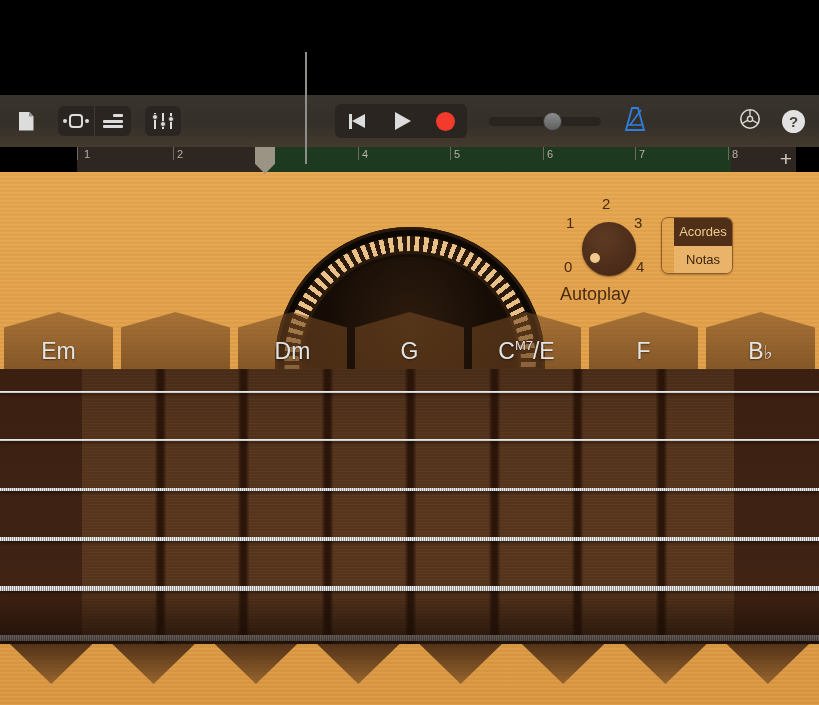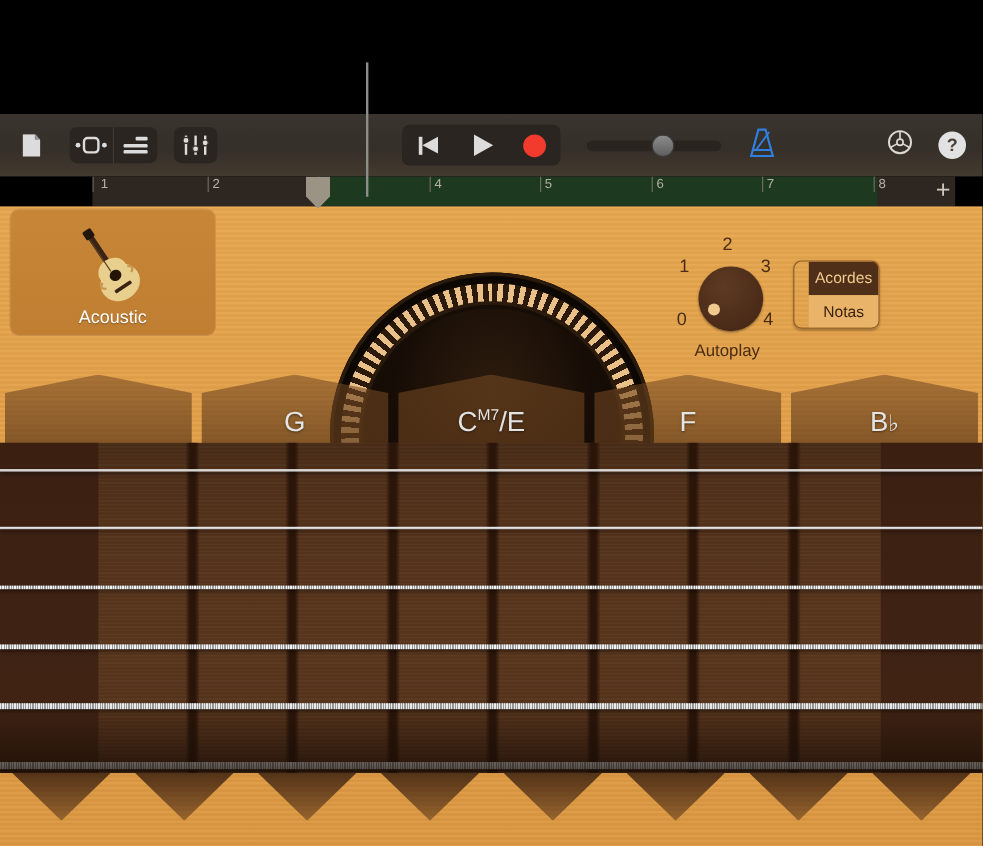--- a/index.html
+++ b/index.html
@@ -557,22 +557,6 @@
 
   <div class="stage">
 
-    <div class="instr-tile">
-      <svg class="guitar-art" width="112" height="74" viewBox="0 0 112 74">
-        <g transform="rotate(-34 56 37)">
-          <rect x="50" y="8" width="5" height="34" fill="#3a2416"></rect>
-          <rect x="48.5" y="2" width="8" height="8" rx="1.5" fill="#23160c"></rect>
-          <ellipse cx="52" cy="54" rx="17" ry="15" fill="#e8cf8e"></ellipse>
-          <ellipse cx="52" cy="43" rx="12.5" ry="11" fill="#e8cf8e"></ellipse>
-          <path d="M39.5 46 Q34 49 39.5 52" stroke="#c79a4f" stroke-width="2" fill="none"></path>
-          <path d="M64.5 46 Q70 49 64.5 52" stroke="#c79a4f" stroke-width="2" fill="none"></path>
-          <ellipse cx="52" cy="47" rx="5" ry="4.6" fill="#241507"></ellipse>
-          <rect x="44" y="57" width="16" height="3" rx="1" fill="#3a2416"></rect>
-          <rect x="50.2" y="10" width="1" height="32" fill="#5b4026"></rect>
-        </g>
-      </svg>
-      <div class="label">Acoustic</div>
-    </div>
 
     <div class="soundhole">
       <div class="ring"></div>

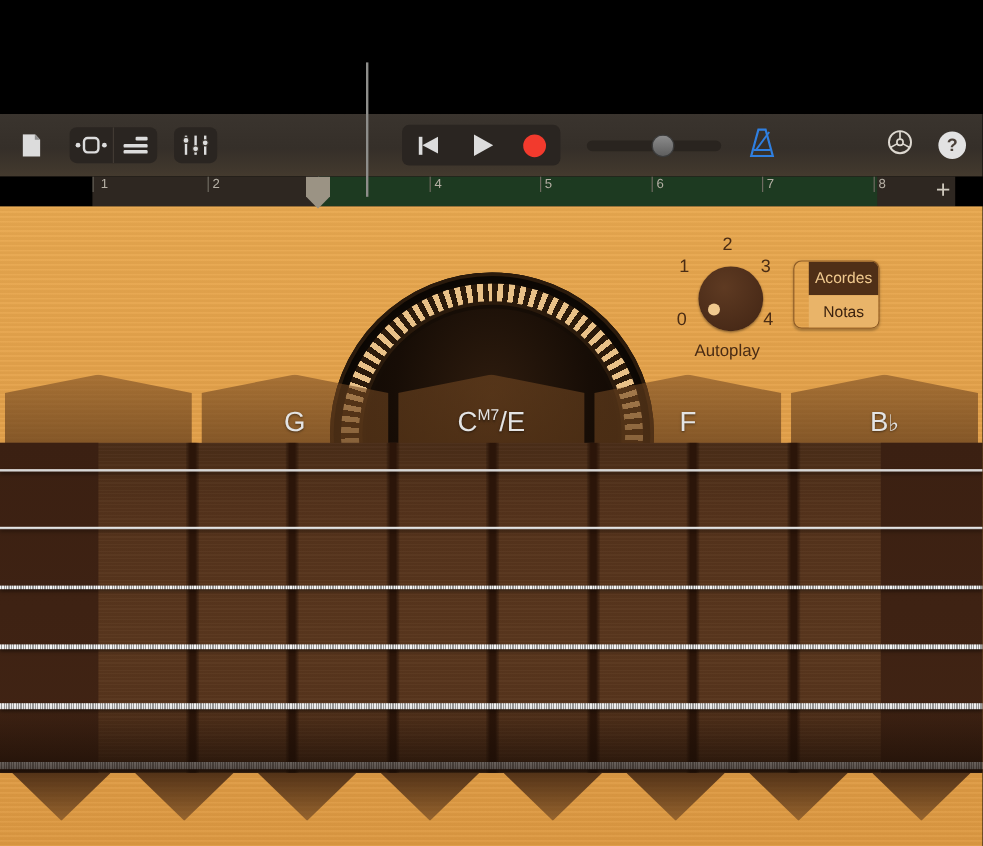--- a/index.html
+++ b/index.html
@@ -326,8 +326,8 @@
   .autoplay .cap {
     position: absolute;
     left: 0; right: 0; top: 90px;
-    text-align: center;
-    font-size: 14px;
+    text-align: left;
+    font-size: 18px;
     color: #4a2c14;
   }
 

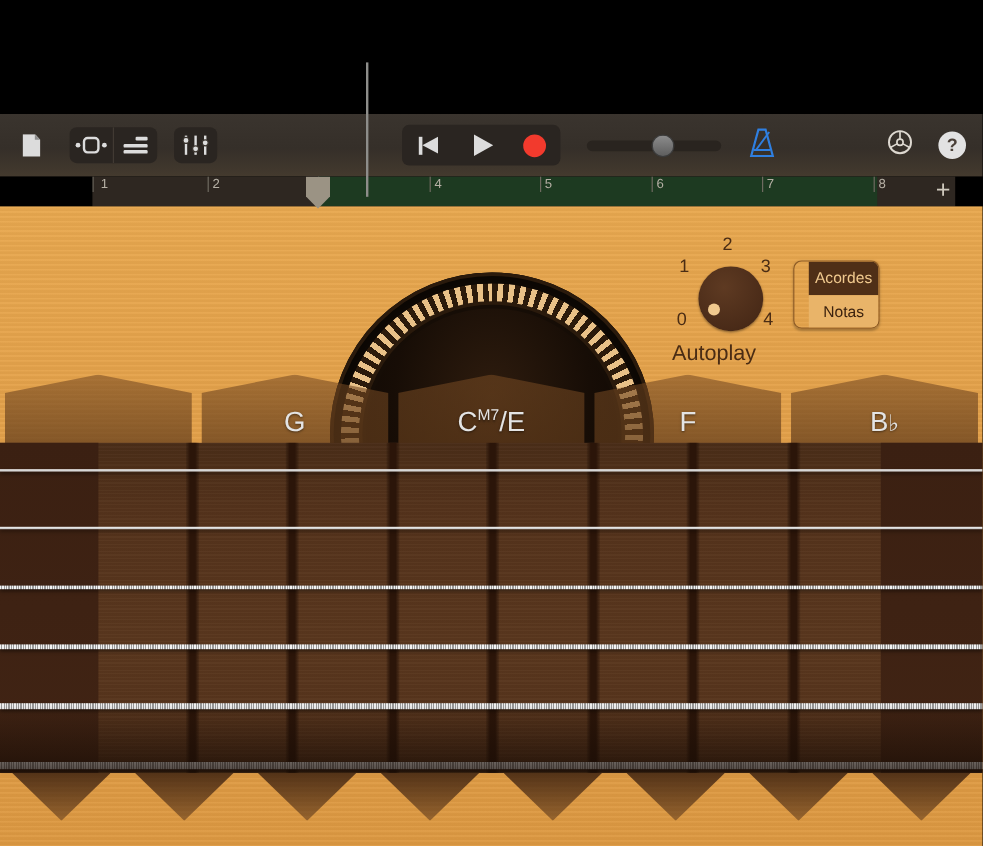--- a/index.html
+++ b/index.html
@@ -586,6 +586,10 @@
     <div class="chords">
       <div class="chord">
         <div class="shape"></div>
+        <div class="name"><span>Em</span></div>
+      </div>
+      <div class="chord">
+        <div class="shape"></div>
       </div>
       <div class="chord">
         <div class="shape"></div>

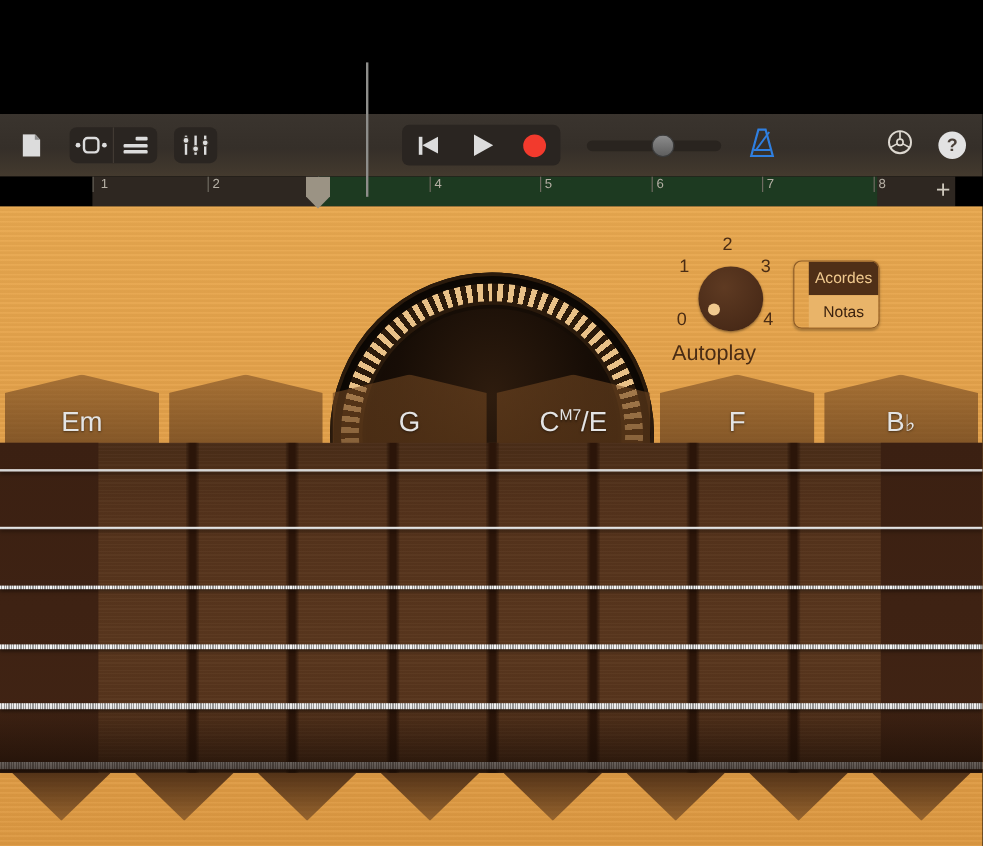--- a/index.html
+++ b/index.html
@@ -593,6 +593,10 @@
       </div>
       <div class="chord">
         <div class="shape"></div>
+        <div class="name"><span>Dm</span></div>
+      </div>
+      <div class="chord">
+        <div class="shape"></div>
         <div class="name"><span>G</span></div>
       </div>
       <div class="chord">

